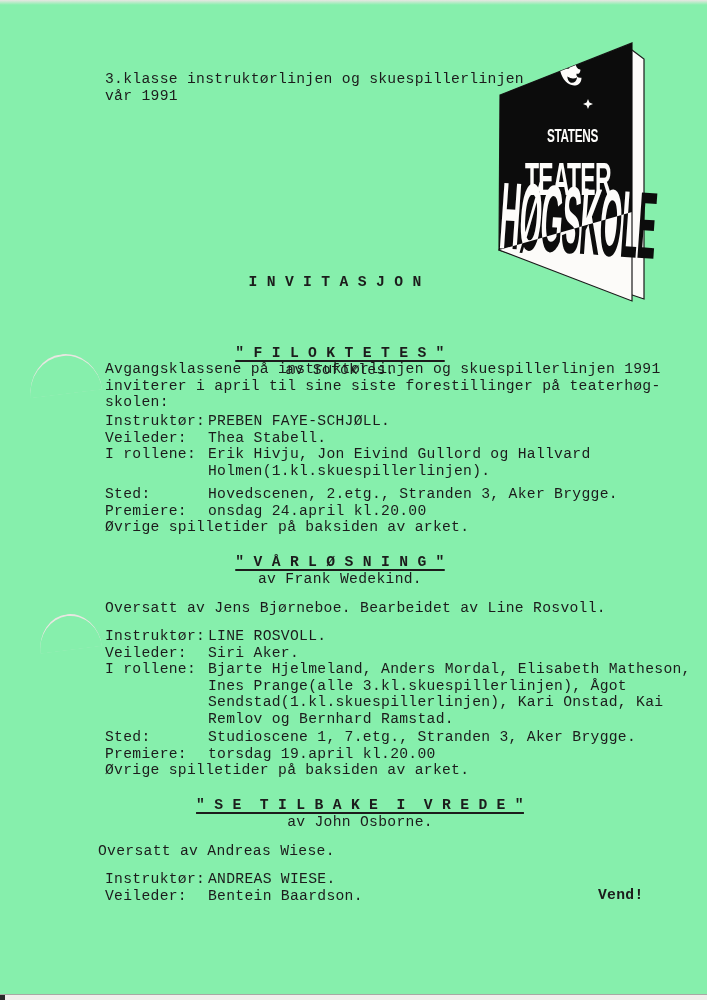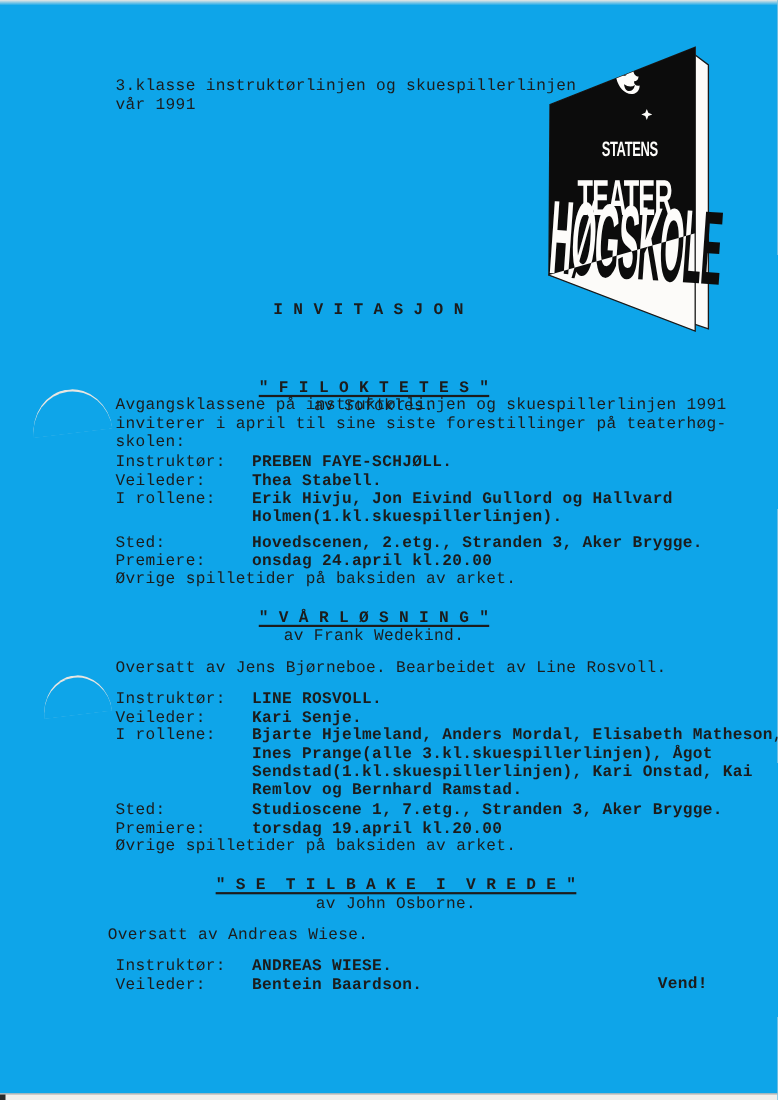--- a/index.html
+++ b/index.html
@@ -5,7 +5,7 @@
   html,body { margin:0; padding:0; background:#d9d9d9; }
   .page {
     position:relative; width:707px; height:1000px; margin:0 auto;
-    background:#0ea5e9; overflow:hidden;
+    background:#86efac; overflow:hidden;
     font-family:"Liberation Mono","DejaVu Sans Mono",monospace;
     color:#1c1c1c;
   }

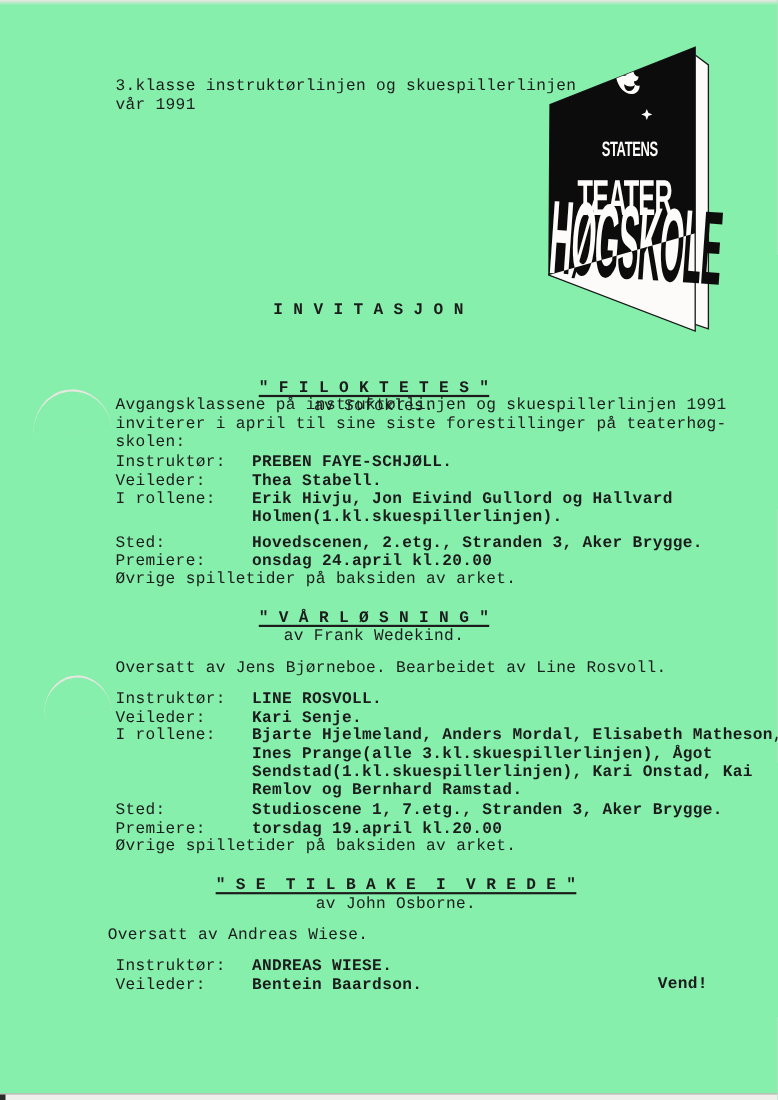--- a/index.html
+++ b/index.html
@@ -21,7 +21,7 @@
   }
   .row { display:flex; }
   .row .lbl { flex:0 0 103px; white-space:pre; }
-  .row .val { font-weight:bold; white-space:pre;margin-left:21px; }
+  .row .val { font-weight:normal; white-space:pre; }
   
   .top-edge { position:absolute; left:0; top:0; width:707px; height:5px;
     background:linear-gradient(to bottom,#e9e7e3,rgba(252,251,249,0)); }

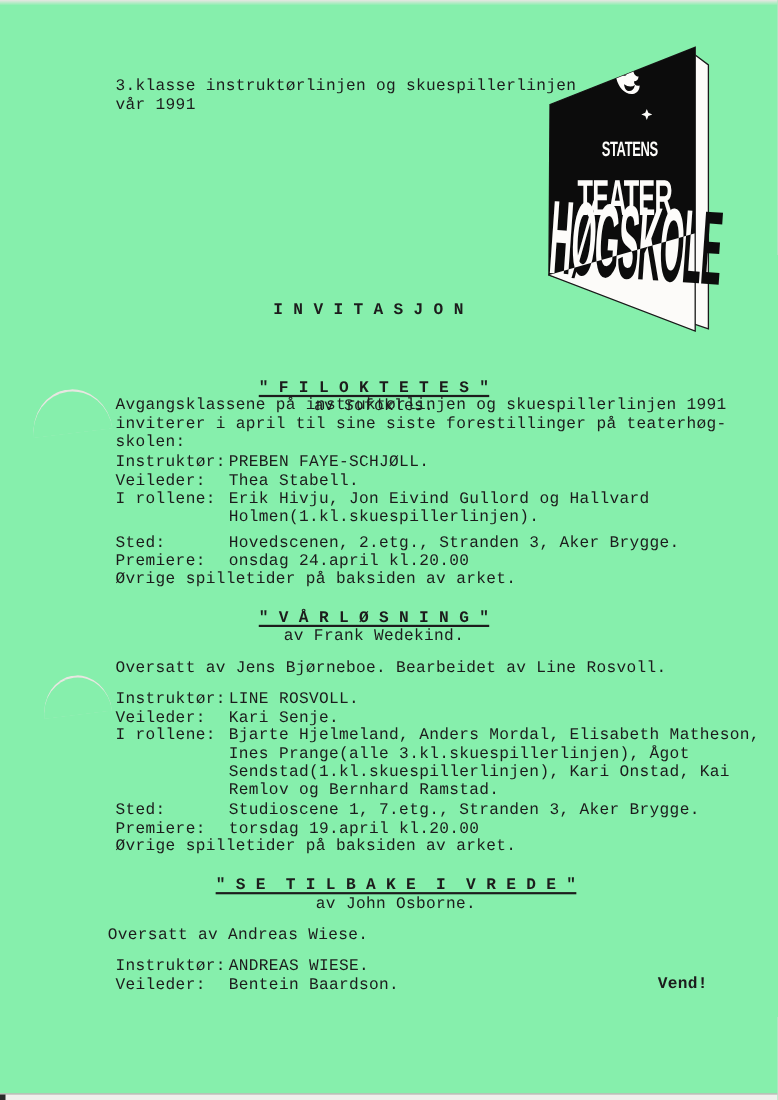--- a/index.html
+++ b/index.html
@@ -134,7 +134,7 @@
     </div>
     <div class="row">
       <span class="lbl">Veileder:</span>
-      <span class="val">Kari Senje.</span>
+      <span class="val">Siri Aker.</span>
     </div>
     <div class="row">
       <span class="lbl">I rollene:</span>

